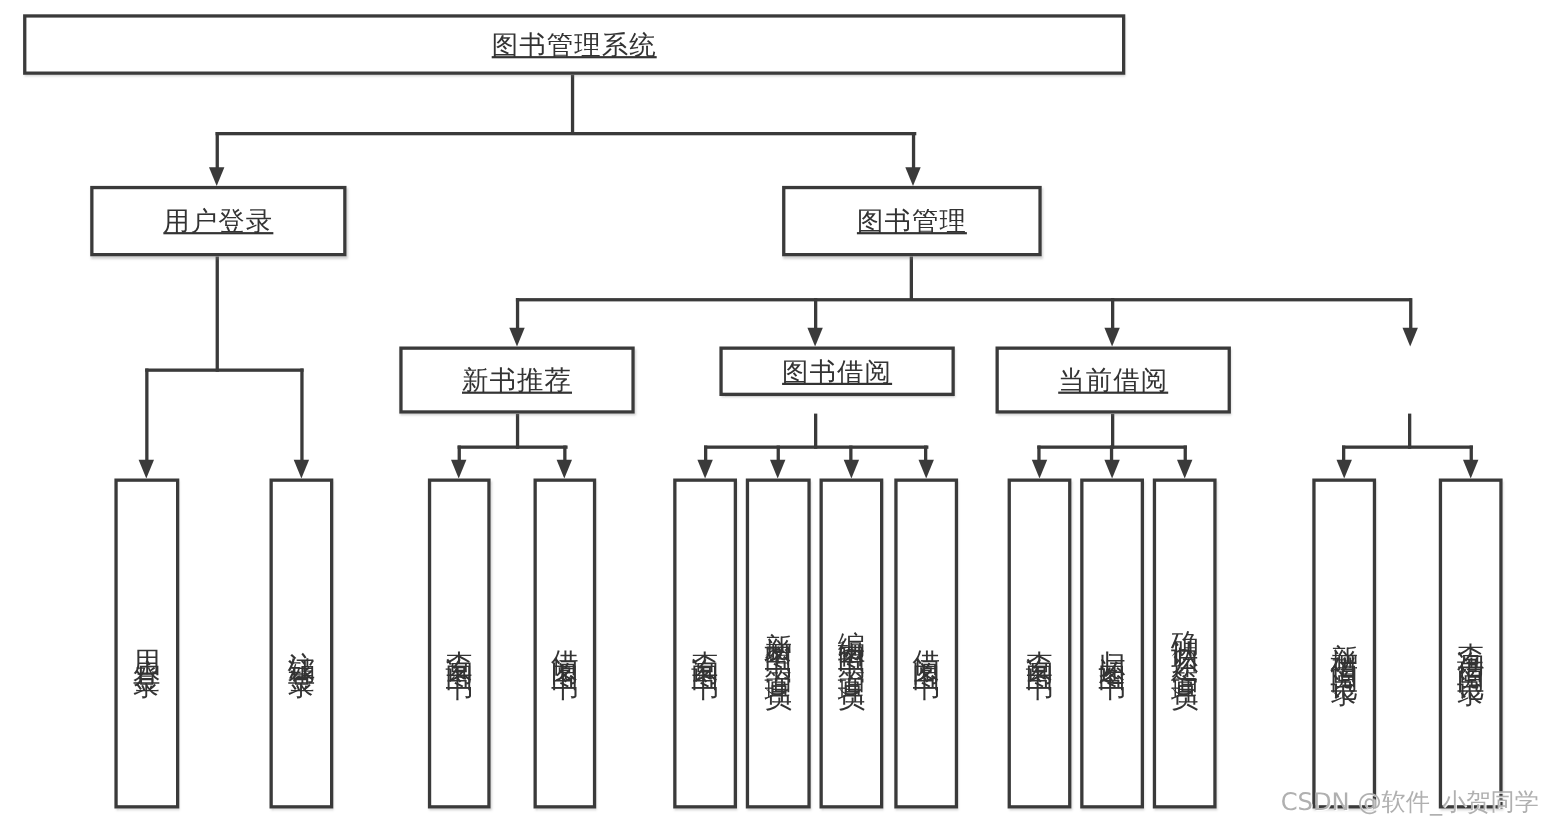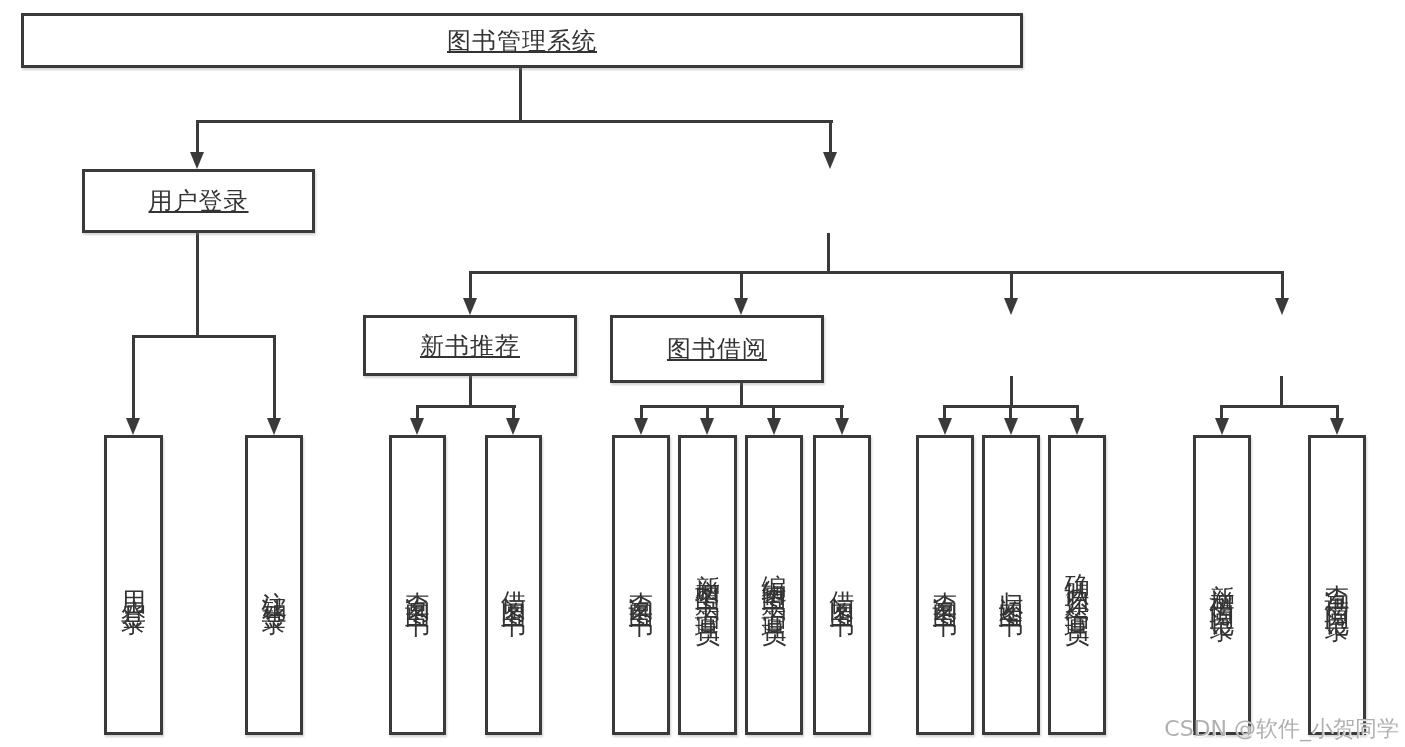--- a/index.html
+++ b/index.html
@@ -44,6 +44,9 @@
 
   <div class="box hdr" style="left:82px;top:169px;width:233px;height:64px">
     <span>用户登录</span>
+  </div>
+  <div class="box hdr" style="left:711px;top:169px;width:236px;height:64px">
+    <span>图书管理</span>
   </div>
 
   <div class="box hdr" style="left:363px;top:315px;width:214px;height:61px">

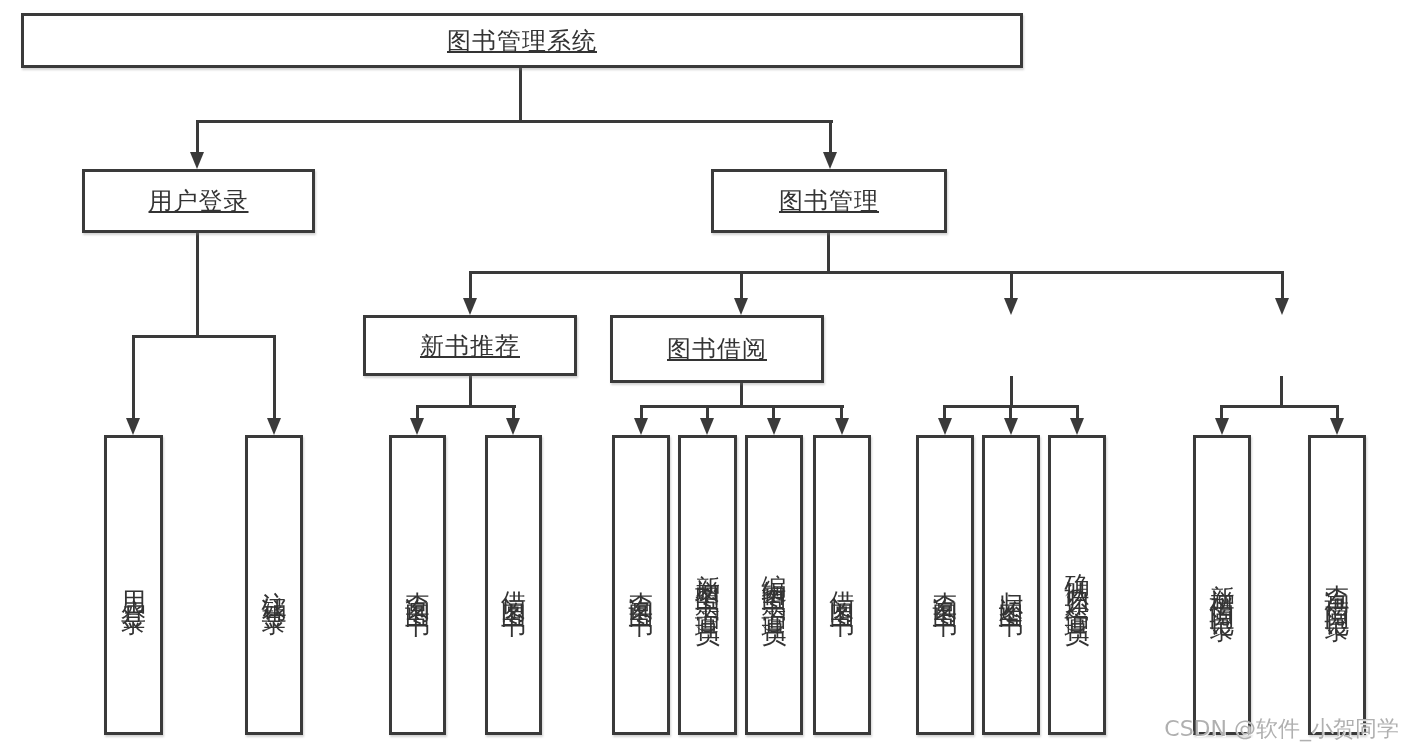--- a/index.html
+++ b/index.html
@@ -52,7 +52,7 @@
   <div class="box hdr" style="left:363px;top:315px;width:214px;height:61px">
     <span>新书推荐</span>
   </div>
-  <div class="box hdr" style="left:610px;top:315px;width:214px;height:68px">
+  <div class="box hdr" style="left:654px;top:315px;width:214px;height:45px">
     <span>图书借阅</span>
   </div>
 

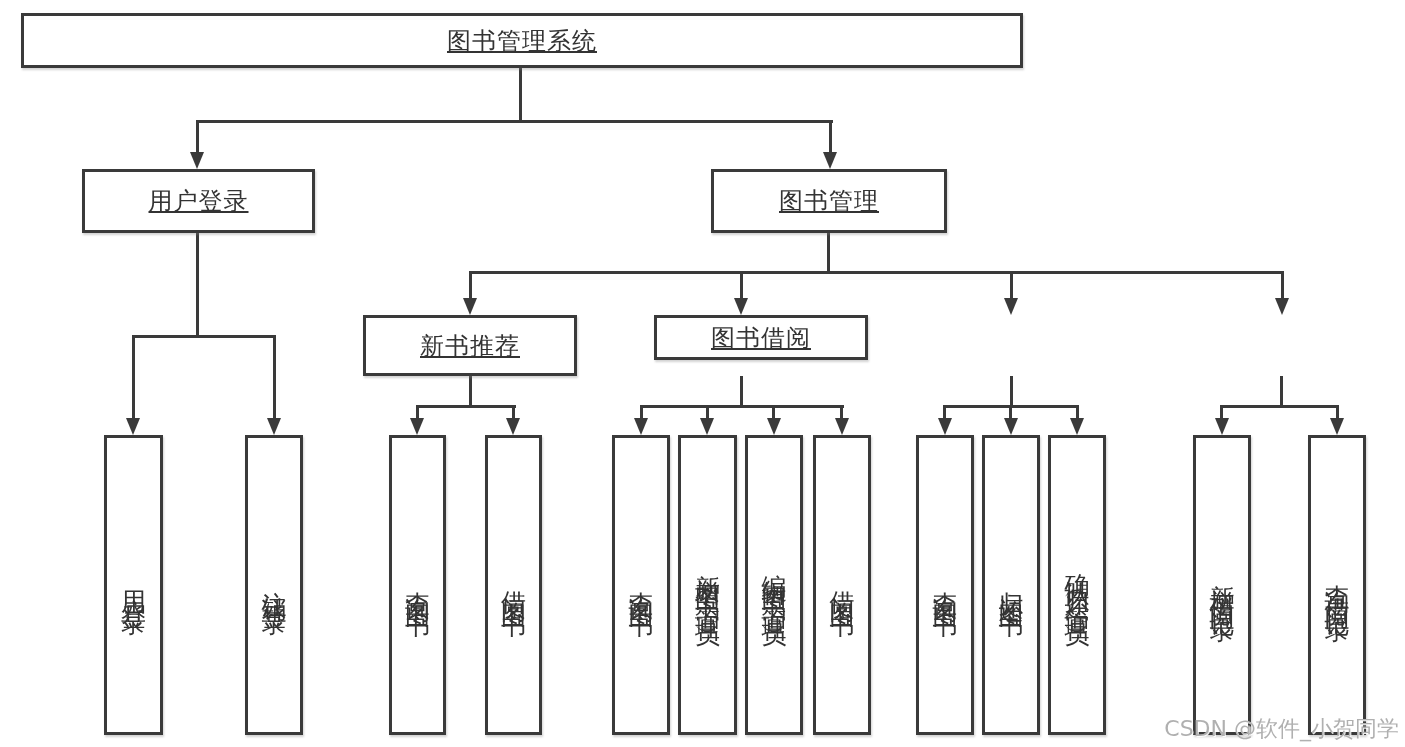--- a/index.html
+++ b/index.html
@@ -54,6 +54,9 @@
   </div>
   <div class="box hdr" style="left:654px;top:315px;width:214px;height:45px">
     <span>图书借阅</span>
+  </div>
+  <div class="box hdr" style="left:905px;top:315px;width:214px;height:61px">
+    <span>当前借阅</span>
   </div>
 
   <div class="box leaf" style="left:104px;top:435px;width:59px;height:300px">

